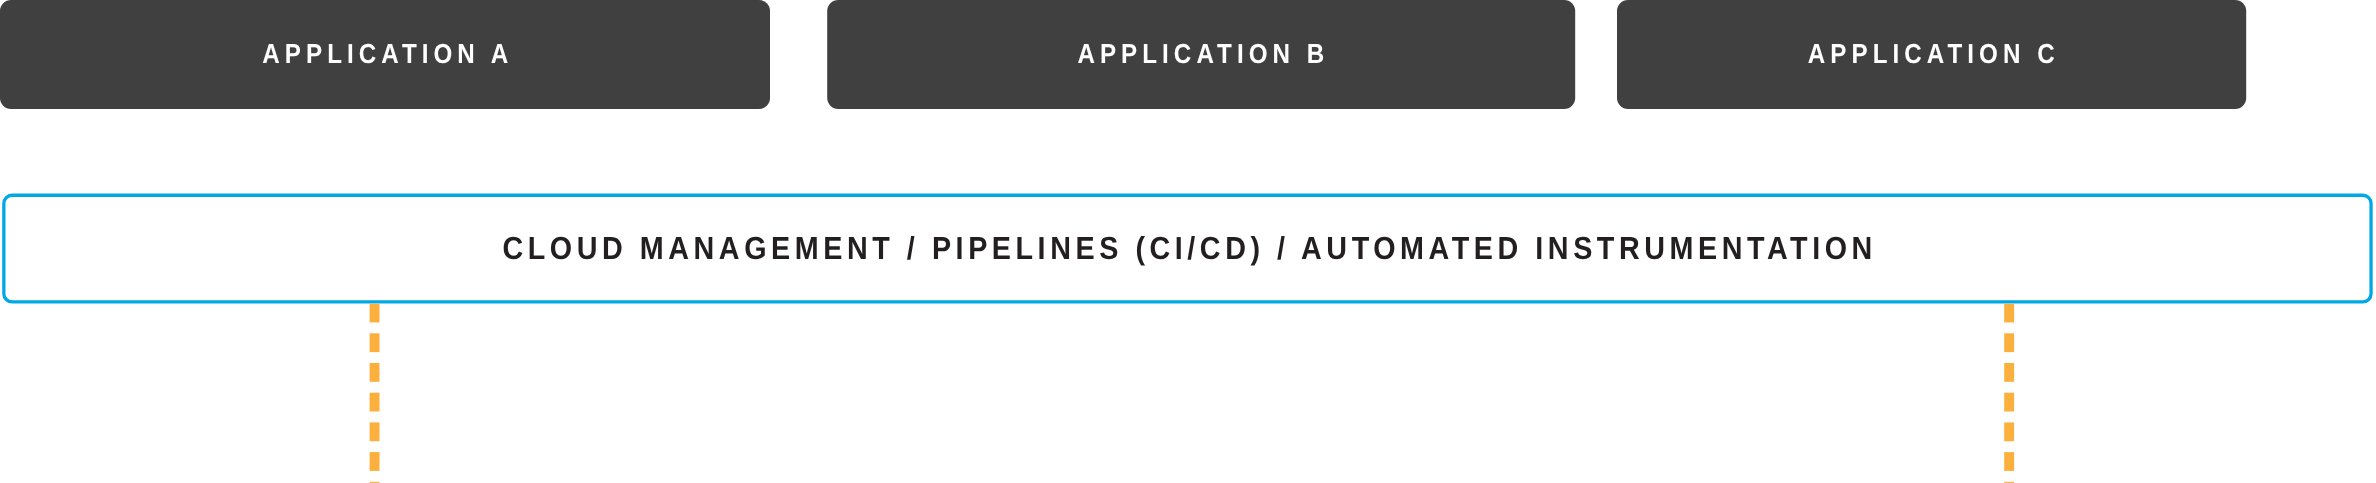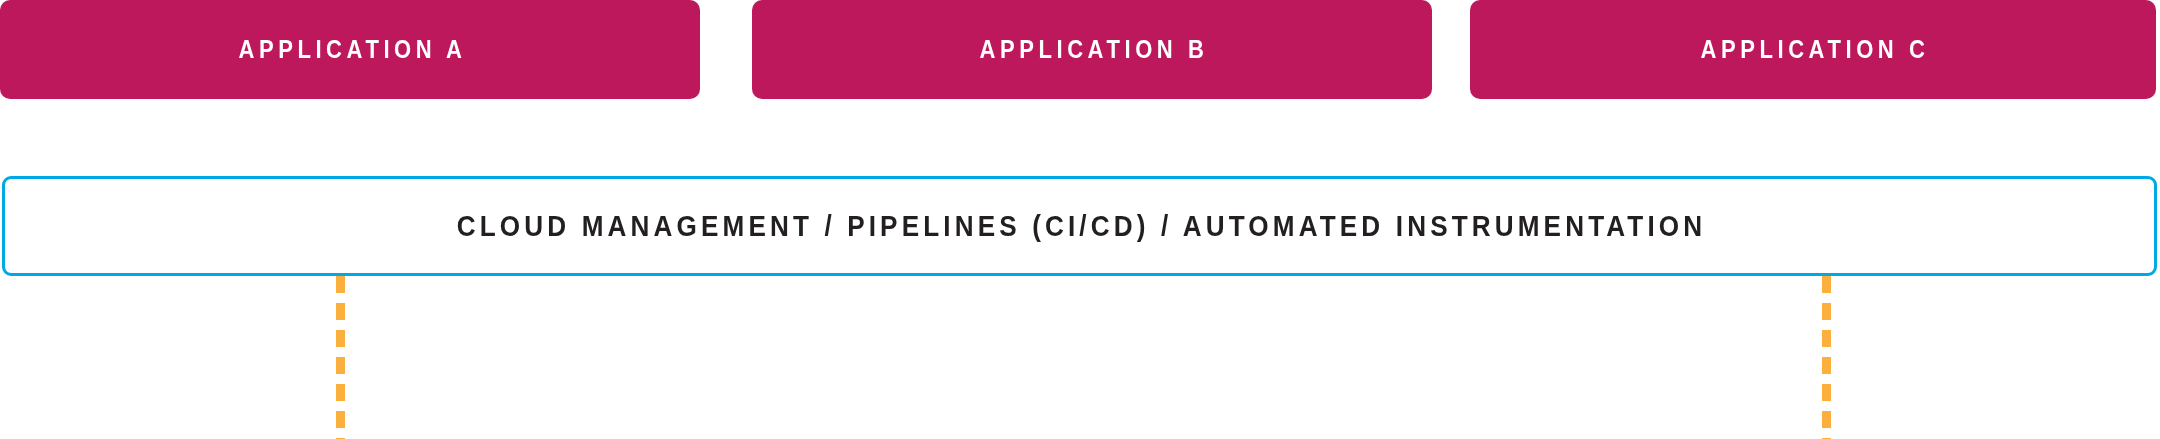--- a/index.html
+++ b/index.html
@@ -24,7 +24,7 @@
     position: absolute;
     top: 0;
     height: 99px;
-    background: #be185d;
+    background: #404040;
     border-radius: 10px;
     display: flex;
     align-items: center;

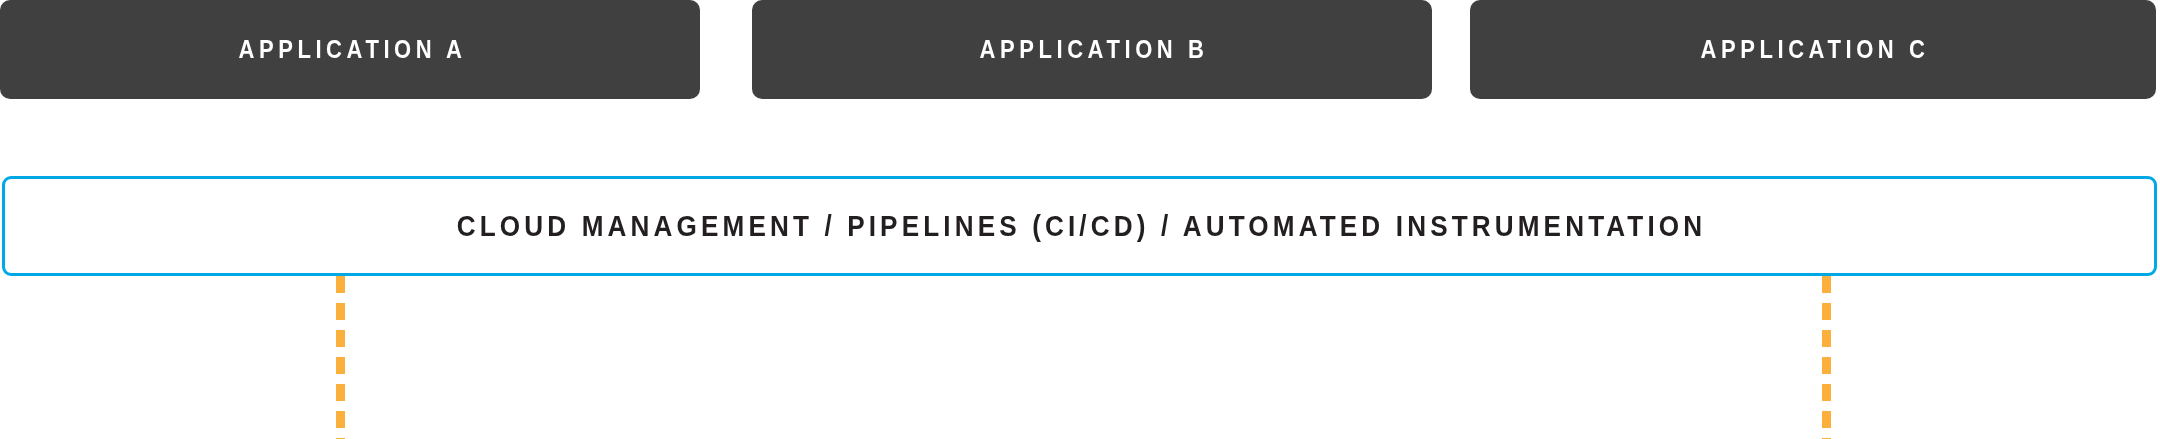--- a/index.html
+++ b/index.html
@@ -45,7 +45,7 @@
 
   #app-a { left: 0px;    width: 700px; }
   #app-b { left: 752px;  width: 680px; }
-  #app-c { left: 1470px; width: 686px; }
+  #app-c { left: 1470px; width: 572px; }
 
   
   #connector-b {

